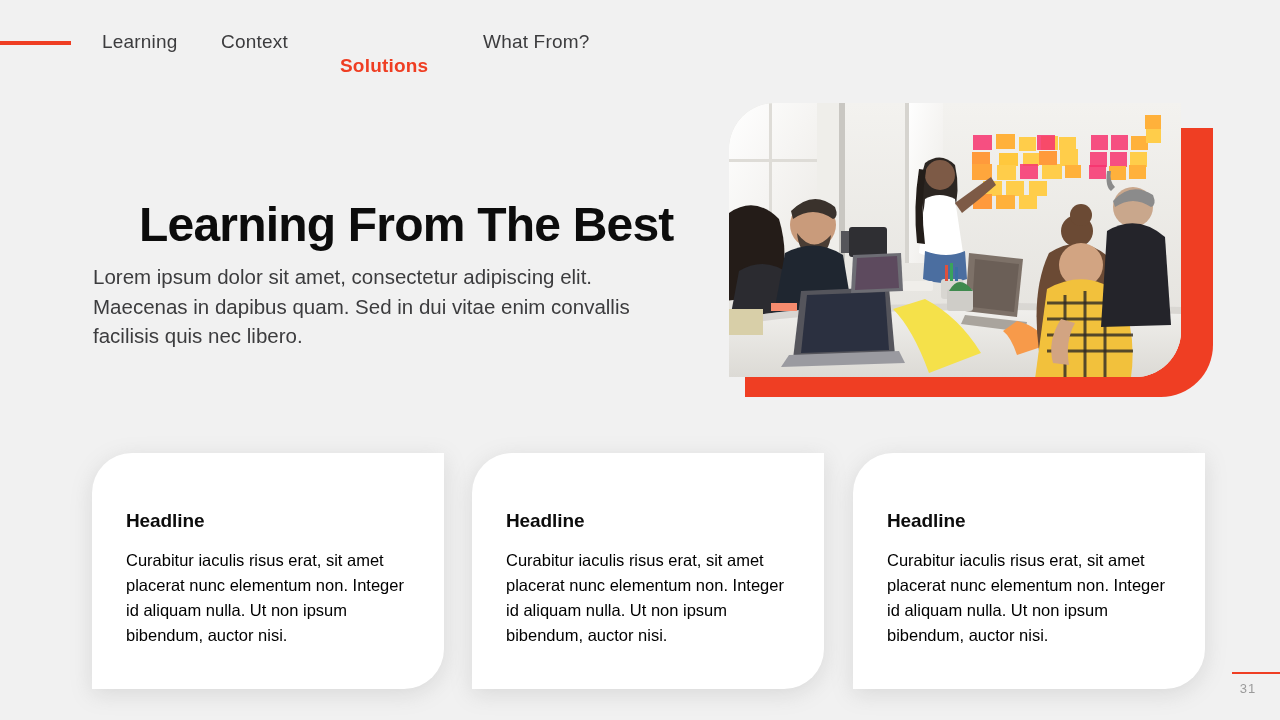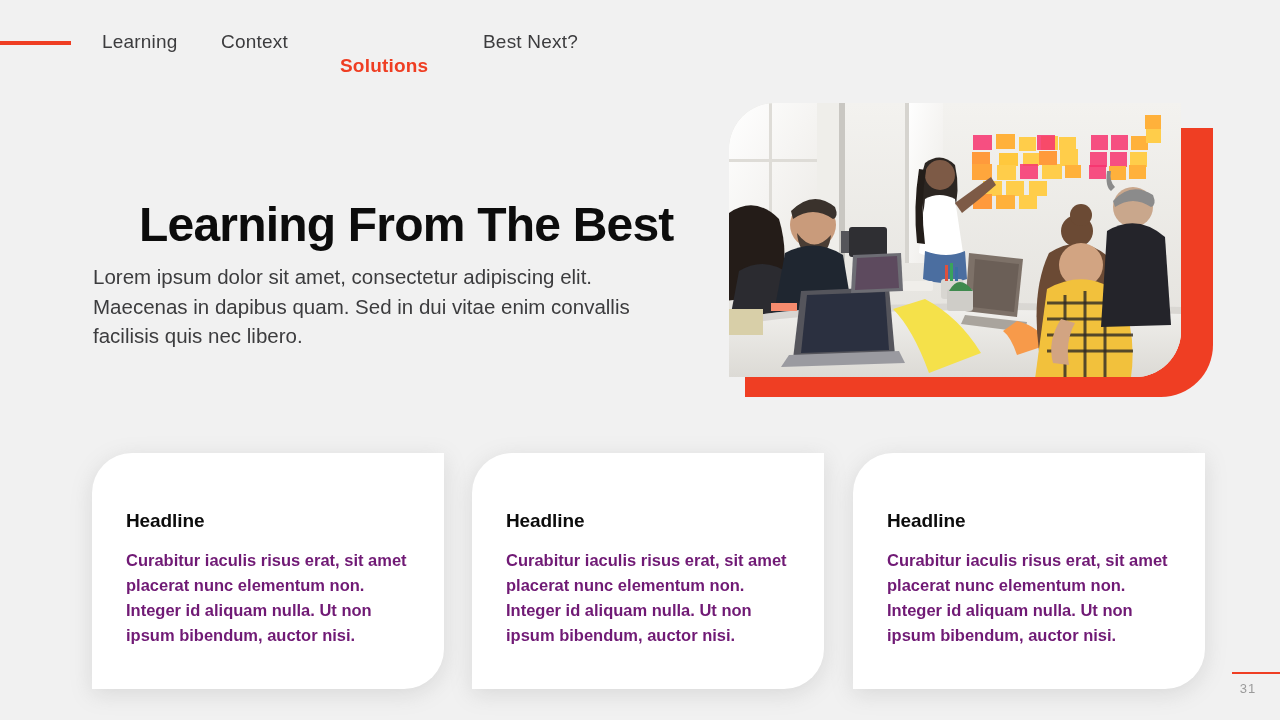--- a/index.html
+++ b/index.html
@@ -187,7 +187,7 @@
 
   <div class="nav-item active" id="nav-solutions">Solutions</div>
 
-  <div class="nav-item" id="nav-whatnext">Best Next?</div>
+  <div class="nav-item" id="nav-whatnext">What From?</div>
 </div>
 
 <h1 id="hero-title">Learning From The Best</h1>

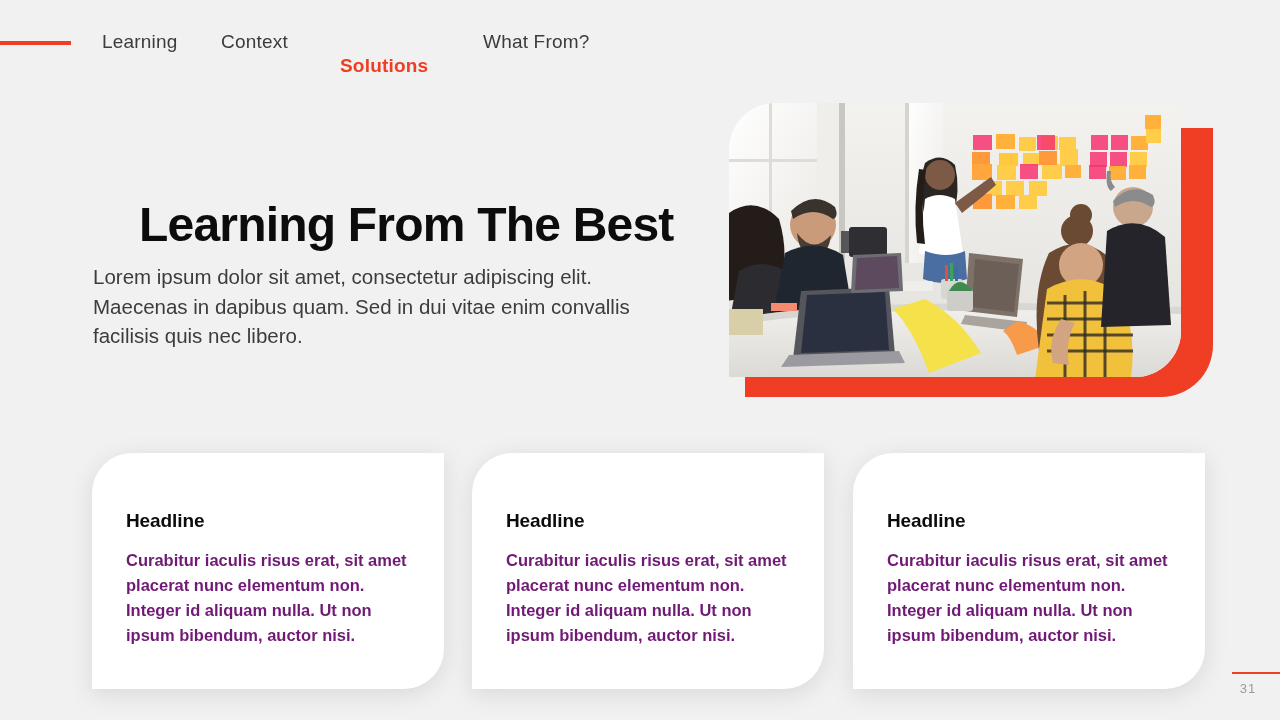--- a/index.html
+++ b/index.html
@@ -143,8 +143,8 @@
     width: 290px;
     font-size: 16.5px;
     line-height: 25px;
-    color: #701a75;
-    font-weight: 700;
+    color: #000000;
+    font-weight: 400;
   }
 
   

